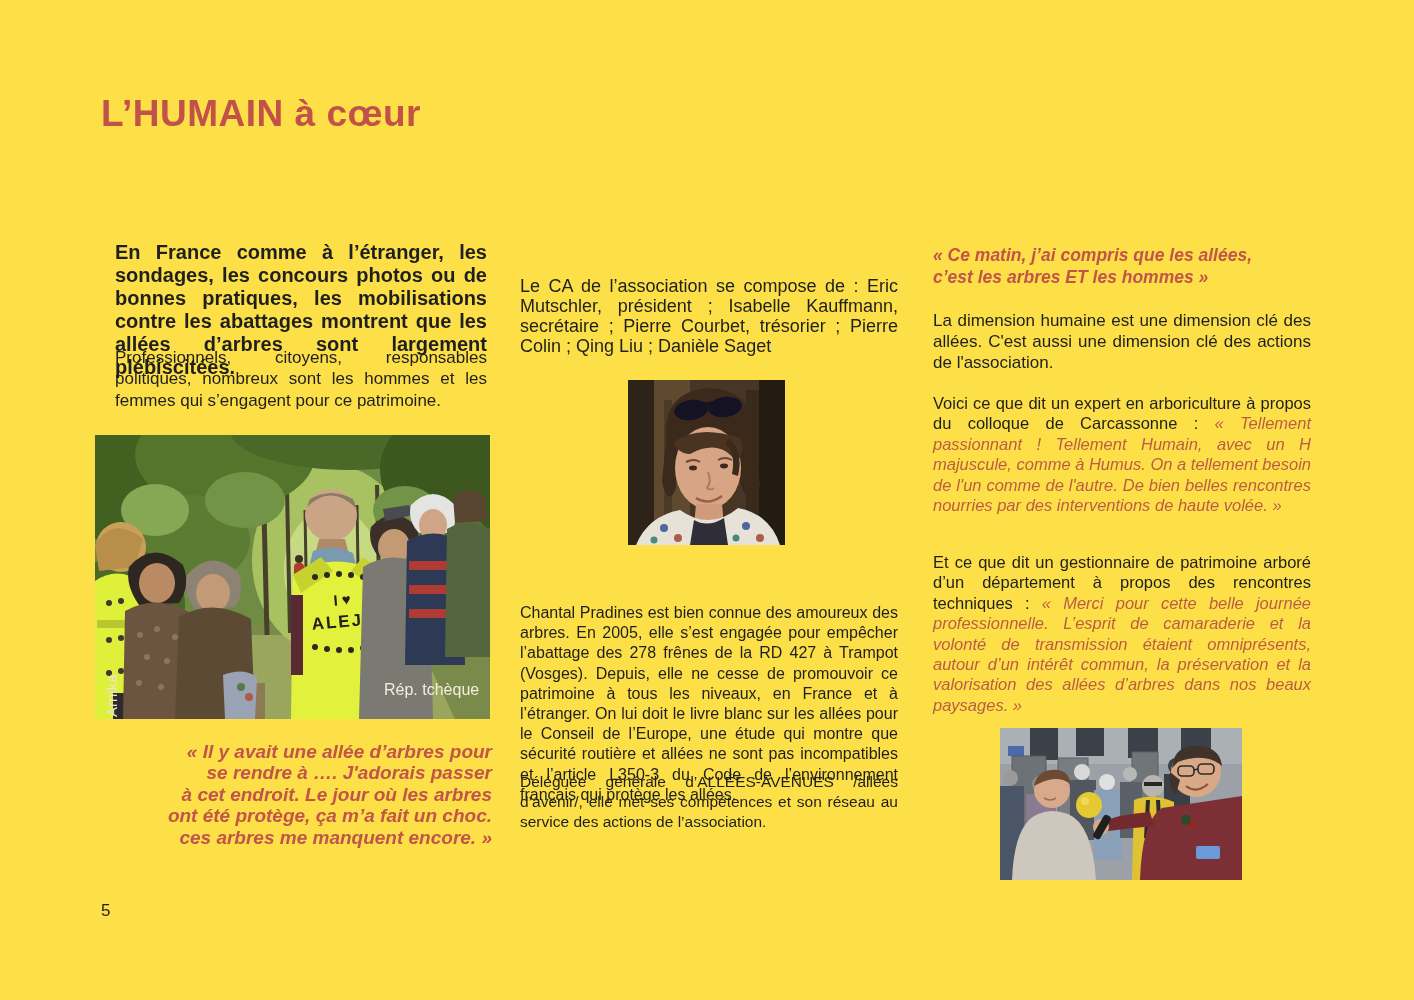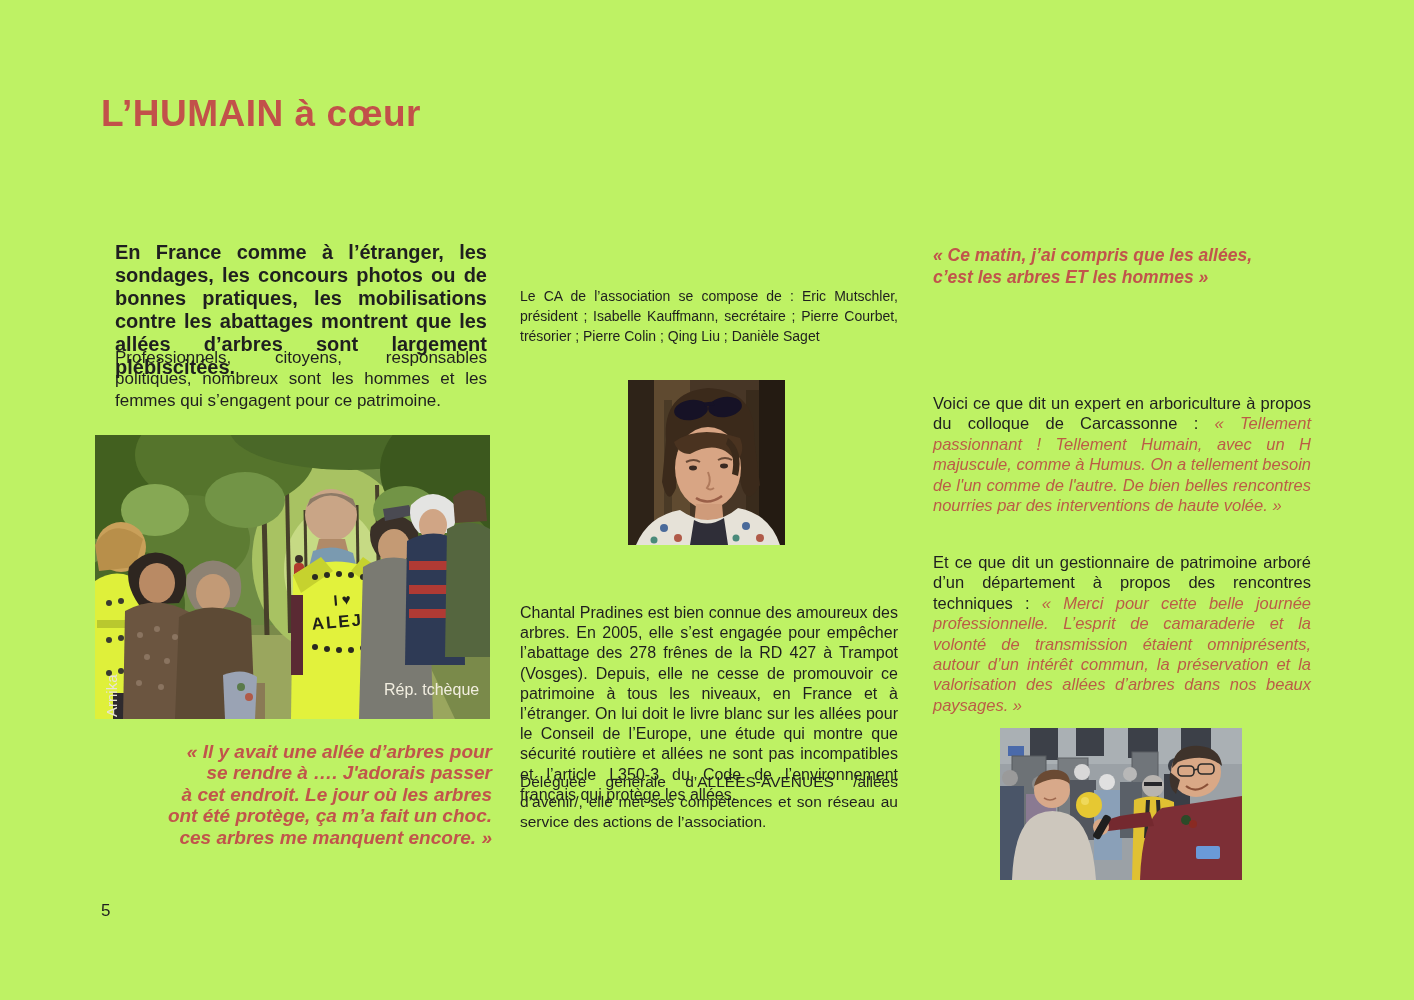--- a/index.html
+++ b/index.html
@@ -6,7 +6,7 @@
   body { background:#F8EFC5; }
   .page {
     position:relative; width:1414px; height:1000px;
-    background:#bef264; overflow:hidden;
+    background:#fde047; overflow:hidden;
     font-family:"Liberation Sans","DejaVu Sans",sans-serif;
     color:#1f1f1f;
   }

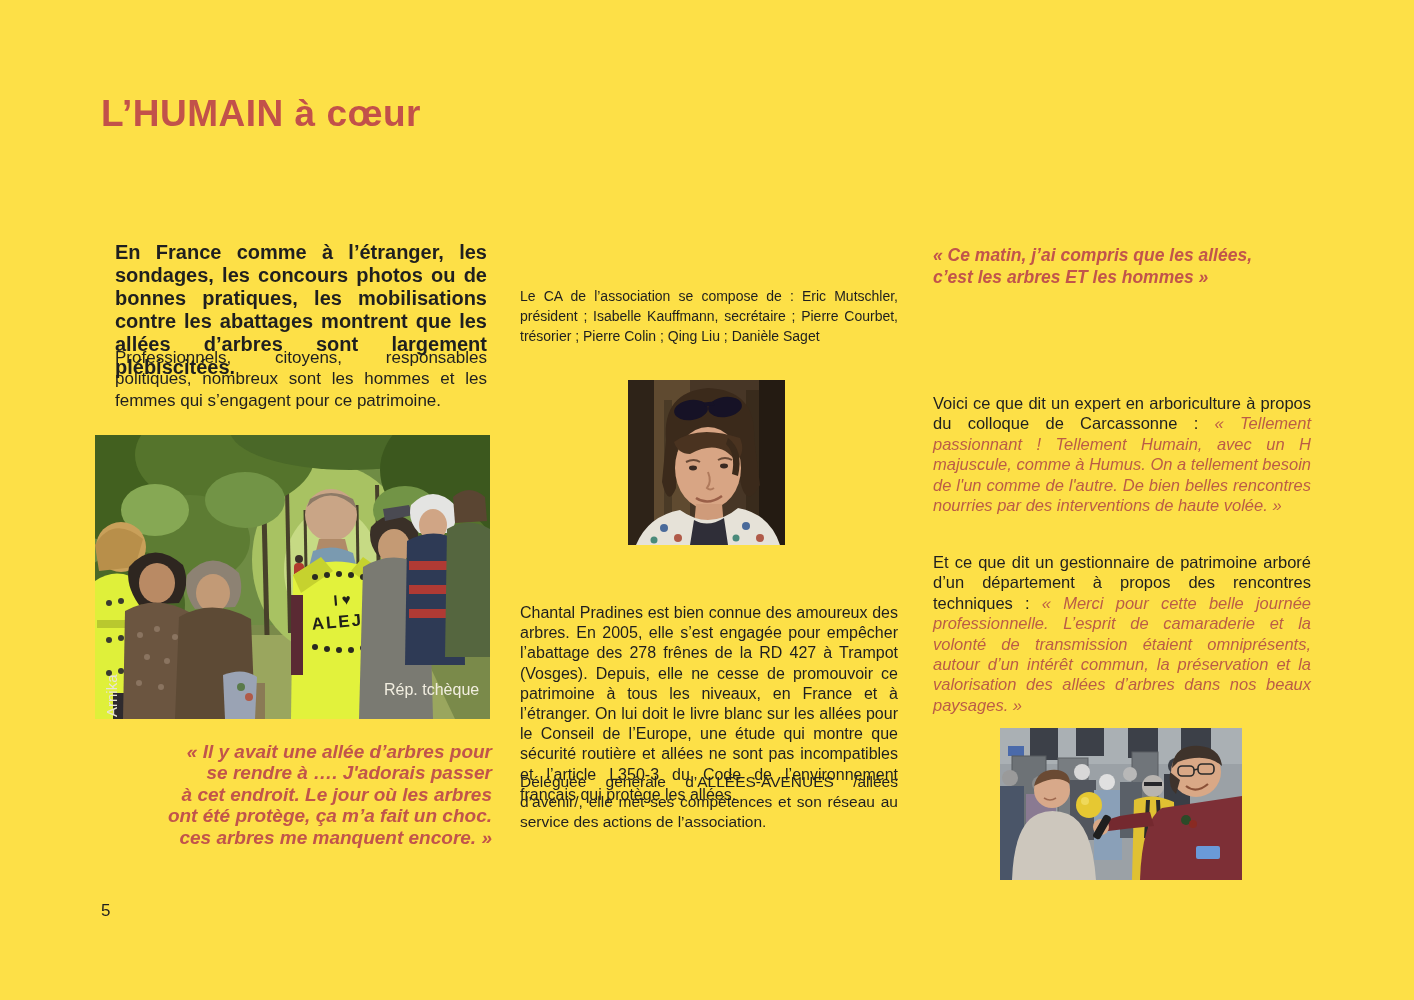--- a/index.html
+++ b/index.html
@@ -24,7 +24,7 @@
     font-size:19px; line-height:21.4px; font-weight:bold; font-style:italic;
     color:#C1544B;
   }
-  .c2board { left:520px; top:286px; width:378px; font-size:14px; line-height:20px; }
+  .c2board { left:520px; top:276px; width:378px; font-size:18px; line-height:20px; }
   .portrait-photo { left:628px; top:380px; width:157px; height:165px; }
   .c2bio  { left:520px; top:563px; width:378px; font-size:16px; line-height:20.2px;margin-top:40px; }
   .c2role { left:520px; top:772px; width:378px; font-size:15.5px; line-height:20px; }

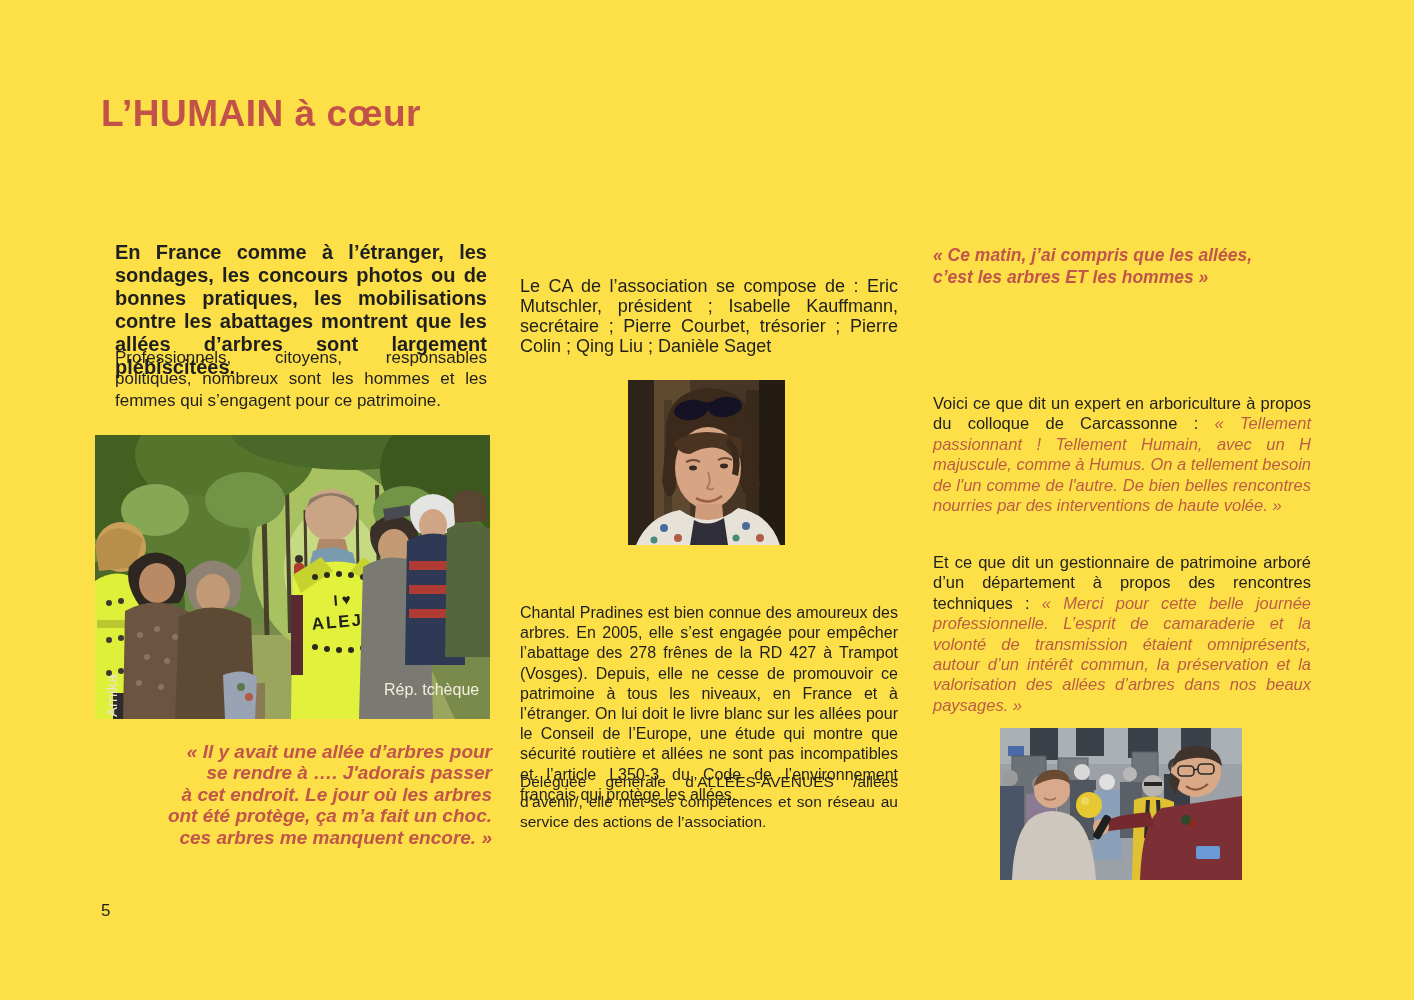--- a/index.html
+++ b/index.html
@@ -242,6 +242,7 @@
     <div>c’est les arbres ET les hommes  »</div>
   </div>
 
+  <p class="abs just c3p1">La dimension humaine est une dimension clé des allées. C'est aussi une dimension clé des actions de l'association.</p>
 
   <p class="abs just c3p2"><span>Voici ce que dit un expert en arboriculture à propos du colloque de Carcassonne : </span><span class="inline-quote">« Tellement passionnant ! Tellement Humain, avec un H majuscule, comme à Humus. On a tellement besoin de l'un comme de l'autre. De bien belles rencontres nourries par des interventions de haute volée.  »</span></p>
 

